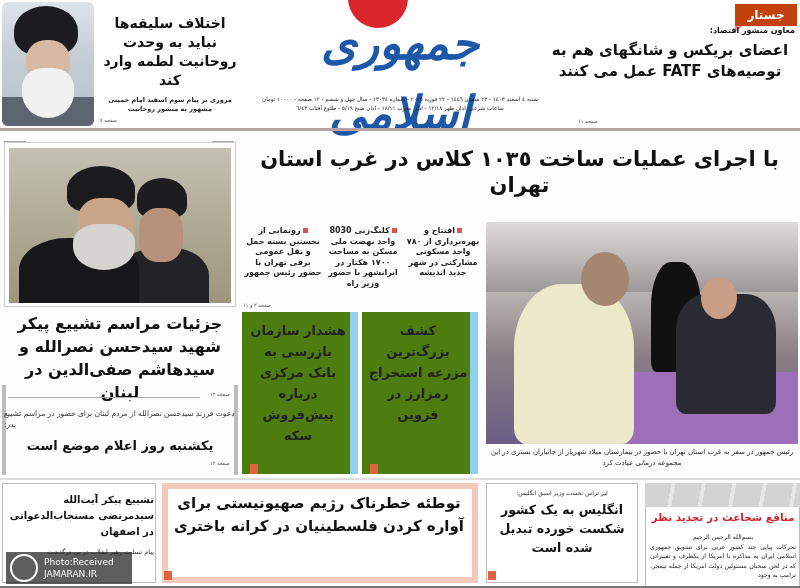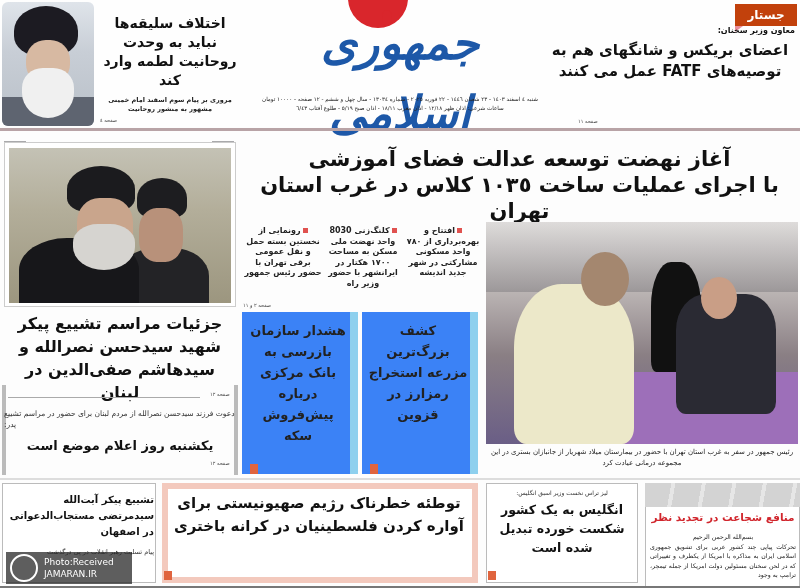--- a/index.html
+++ b/index.html
@@ -139,7 +139,7 @@
 </div>
 
 <div class="abs jostar-tag">جستار</div>
-<div class="abs fatf-kicker">معاون وزیر سخنان:</div>
+<div class="abs fatf-kicker">معاون منشور اقتصاد:</div>
 <div class="abs fatf-head">اعضای بریکس و شانگهای هم به توصیه‌های FATF عمل می کنند</div>
 <div class="abs pagetag fatf-page">صفحه ١١</div>
 

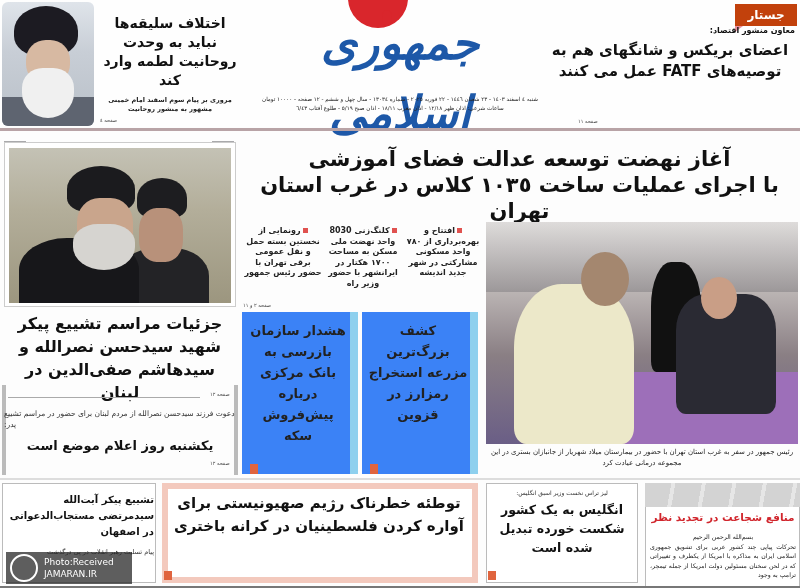--- a/index.html
+++ b/index.html
@@ -146,7 +146,6 @@
 <div class="abs divider-top"></div>
 
 <div class="abs main-head">
-  <div>آغاز نهضت توسعه عدالت فضای آموزشی</div>
   <div>با اجرای عملیات ساخت ١٠٣٥ کلاس در غرب استان تهران</div>
 </div>
 

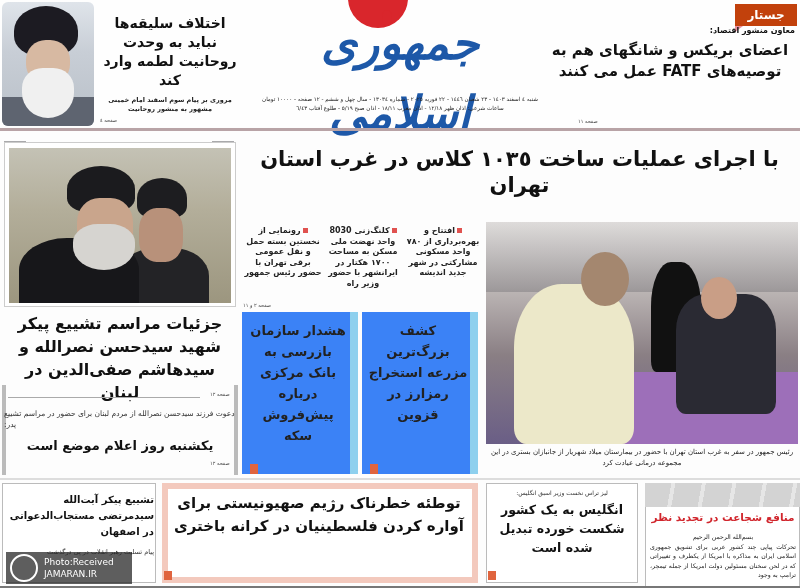--- a/index.html
+++ b/index.html
@@ -82,7 +82,7 @@
   .side-bar-r { left: 234px; top: 385px; width: 4px; height: 90px; background: #bbb; }
 
   
-  .blue-box { top: 312px; width: 116px; height: 162px; background: #3b82f6; }
+  .blue-box { top: 312px; width: 116px; height: 162px; background: #4d7c0f; }
   .blue-box .stripe { position: absolute; right: 0; top: 0; width: 8px; height: 162px; background: #8ed0ee; }
   .blue-box .txt { position: absolute; right: 10px; top: 8px; width: 100px; font-size: 13px; line-height: 21px; font-weight: bold; text-align: center; color: #222; }
   .blue-box .num { position:absolute; right: 100px; bottom: 0; width: 8px; height: 10px; background: #e0643e; }

